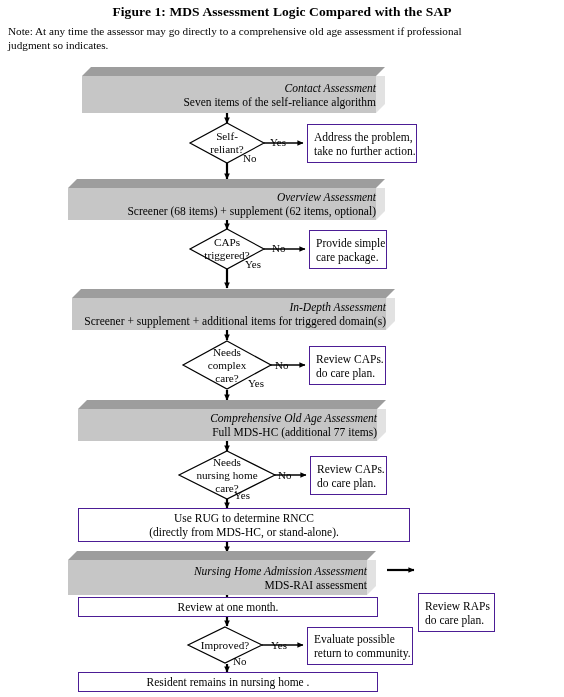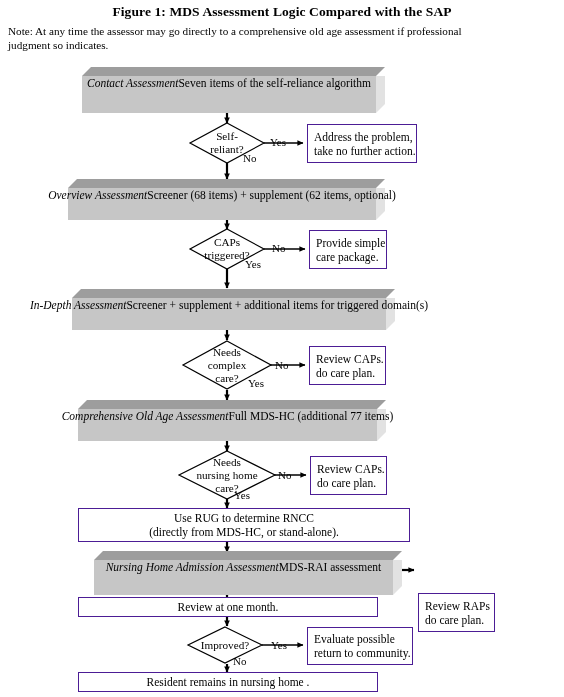--- a/index.html
+++ b/index.html
@@ -73,7 +73,8 @@
     bottom: 0;
     background: #c6c6c6;
     display: flex;
-    align-items: flex-start;
+    flex-direction: column;
+    align-items: flex-end;
     justify-content: center;
     text-align: center;
   }

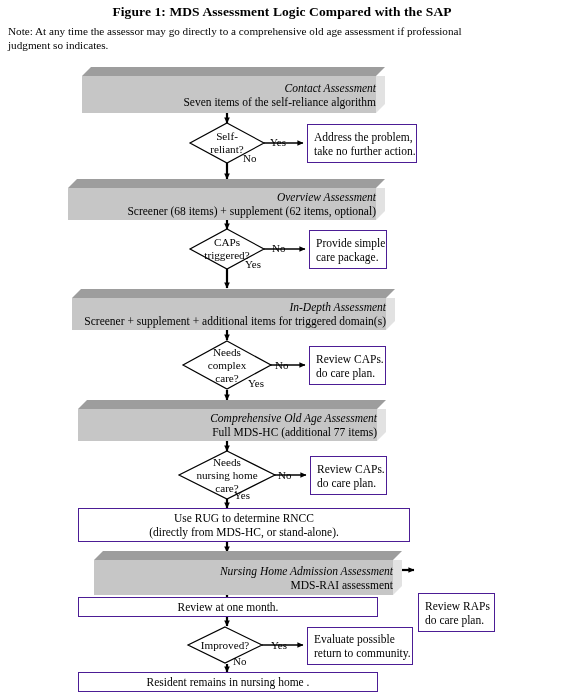--- a/index.html
+++ b/index.html
@@ -319,7 +319,7 @@
     <div class="rline">(directly from MDS-HC, or stand-alone).</div>
   </div>
 
-  <div class="bar3d" style="left:94px; top:551px; width:308px; height:44px;">
+  <div class="bar3d" style="left:68px; top:551px; width:308px; height:44px;">
     <div class="top-skew"></div>
     <div class="side-skew"></div>
     <div class="front-face">

